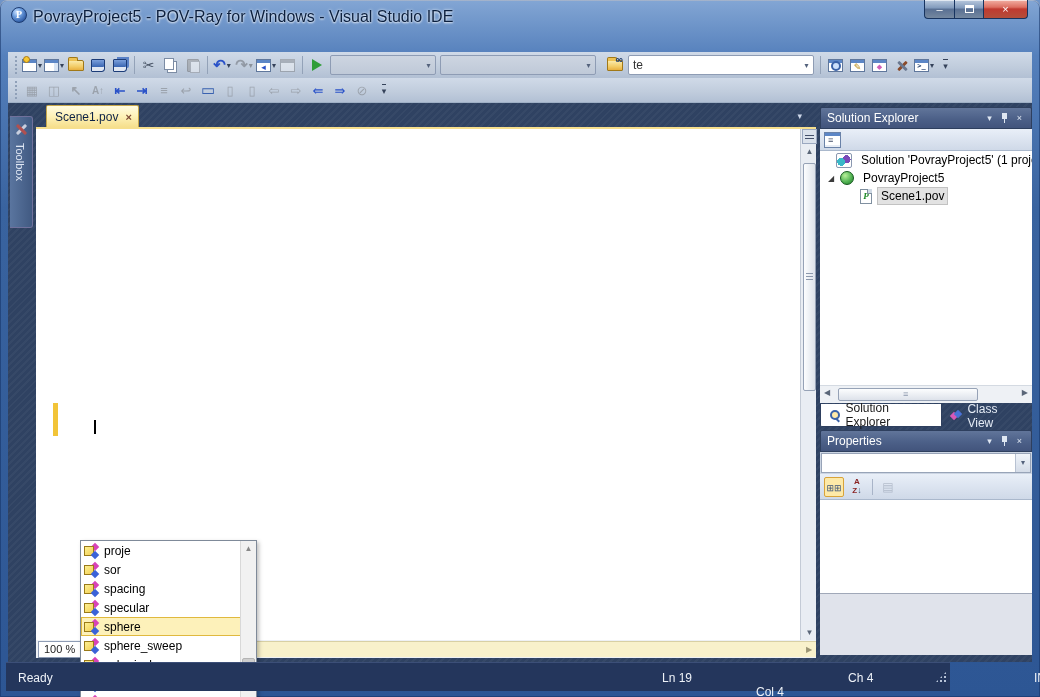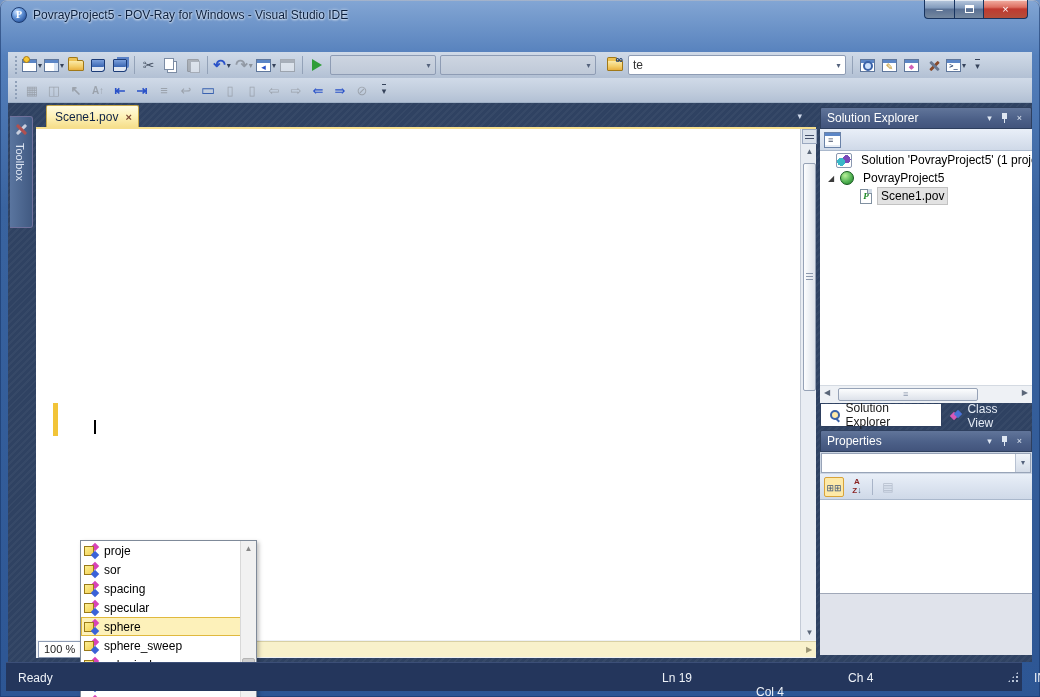--- a/index.html
+++ b/index.html
@@ -19,7 +19,7 @@
               background:radial-gradient(circle at 35% 30%, #cfe4ff 0%, #6e9fe0 35%, #2a56a0 80%);
               border:1px solid #1d3c72; color:#fff; font:bold 10px/14px "Liberation Serif",serif;
               text-align:center; }
-  .title-text { left:33px; top:8px; color:#0b1f3e; font-size:12px;
+  .title-text { left:33px; top:8px; color:#0b1f3e; font-size:16px;
                 text-shadow:0 0 3px rgba(255,255,255,.9), 0 1px 2px rgba(255,255,255,.7); }
   .winbtns { right:12px; top:0; height:19px; display:flex; }
   .wbtn { height:19px; border:1px solid #17335f; border-top:none; display:flex; align-items:center;

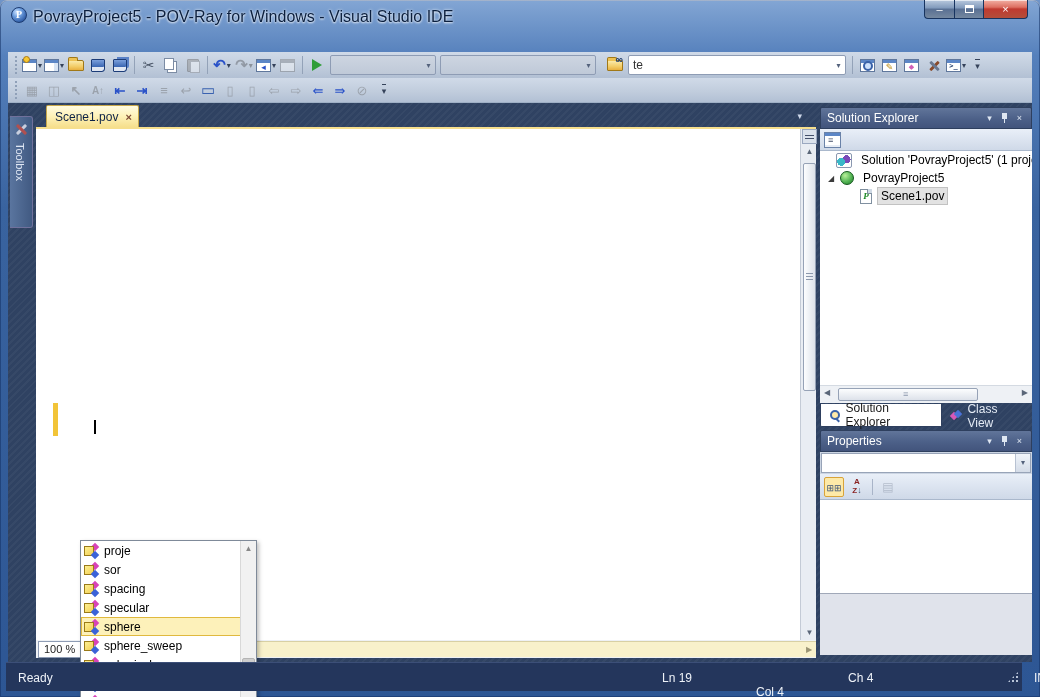--- a/index.html
+++ b/index.html
@@ -382,7 +382,7 @@
     <div class="tbtn" data-icon="find-folder" style="margin-left:6px;">
       <span class="ic"></span>
     </div>
-    <div class="combo white" style="width:218px;">
+    <div class="combo white" style="width:186px;">
       <span class="cval">te</span>
       <span class="cbtn">▾</span>
     </div>

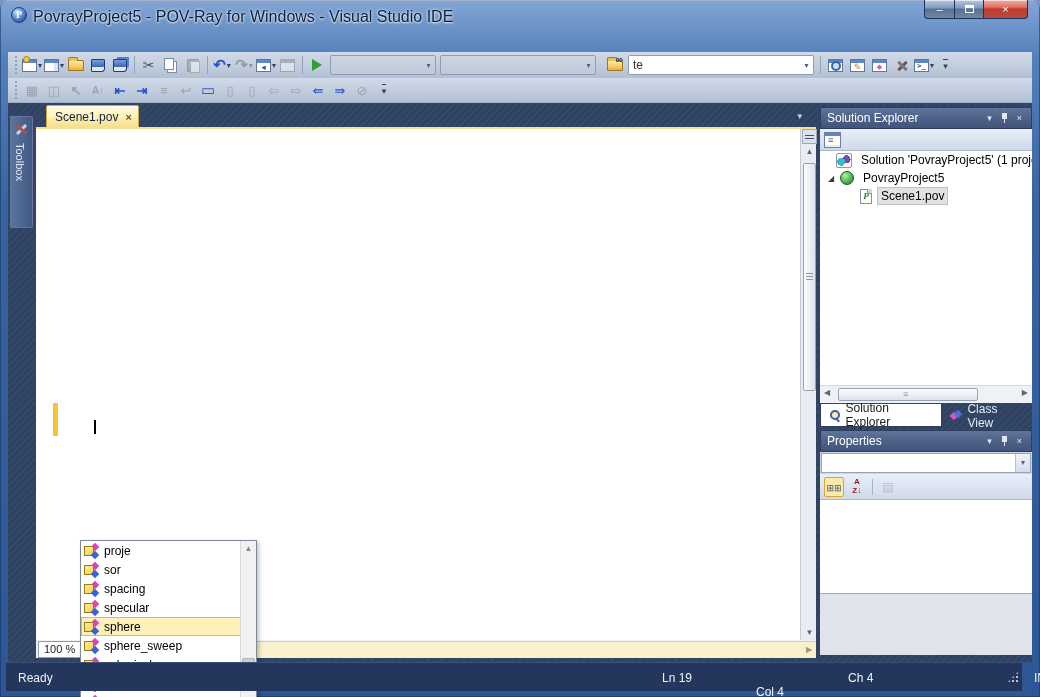--- a/index.html
+++ b/index.html
@@ -278,7 +278,7 @@
   .props-desc { height:61px; background:#e0e3eb; }
 
   
-  .statusbar { left:6px; top:662px; width:1016px; height:29px; background:#24365c; color:#eef2f8;
+  .statusbar { left:6px; top:662px; width:944px; height:29px; background:#24365c; color:#eef2f8;
         border-top:1px solid #3c4f78; }
   .statusbar span { position:absolute; top:8px; }
   .grip-dots { position:absolute; right:3px; bottom:3px; width:12px; height:12px;

